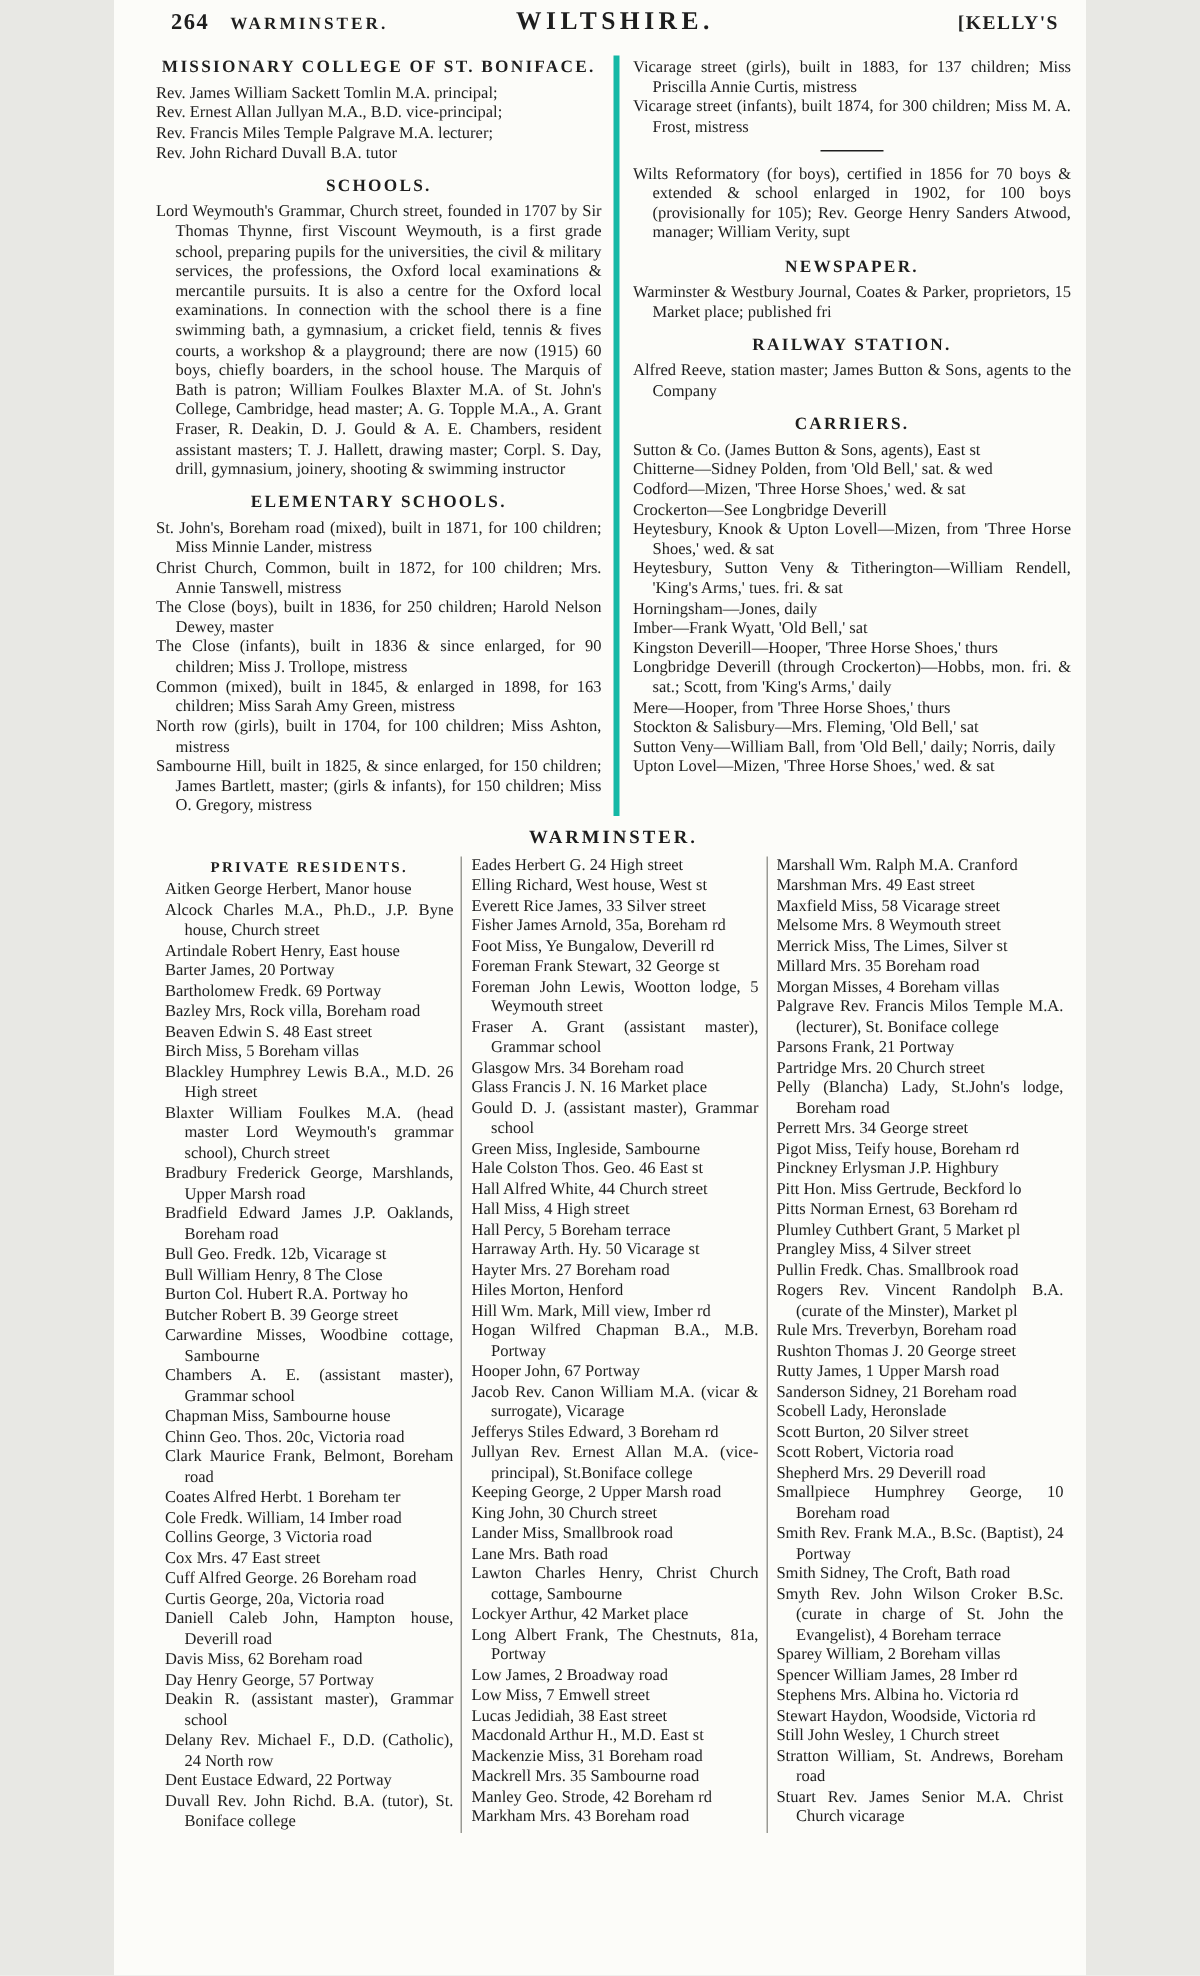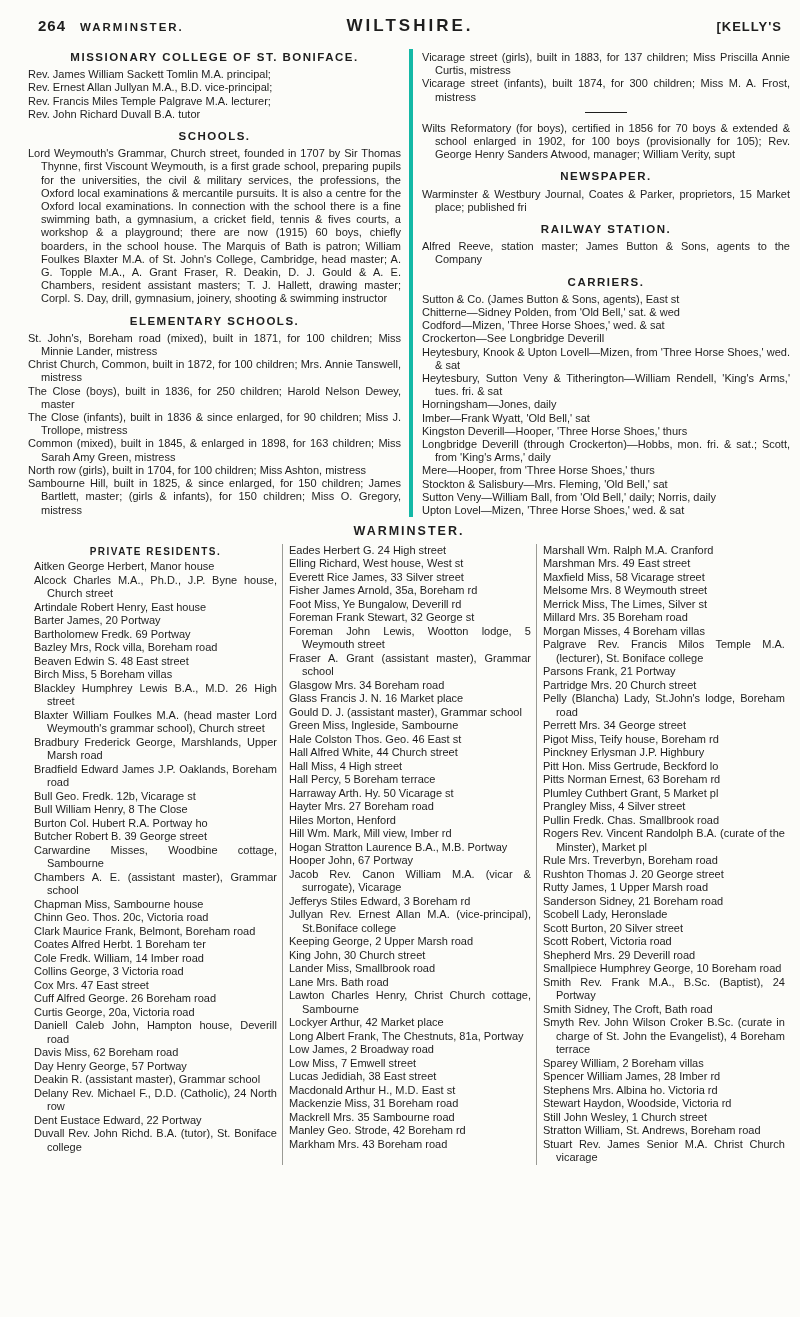--- a/index.html
+++ b/index.html
@@ -7,15 +7,15 @@
   html,body { background:#e8e8e4; }
   .page {
     position:relative;
-    width:800px; height:1317px;
+    width:648px; height:1317px;
     margin:0 auto;
     background:var(--paper);
     color:var(--ink);
-    font-family:Liberation Sans, sans-serif;
+    font-family:Liberation Serif, serif;
     font-size:11px;
     line-height:13.2px;
     overflow:hidden;
-    padding:17px 10px 6px 28px;
+    padding:5px 10px 6px 28px;
   }
   
   .running-head {

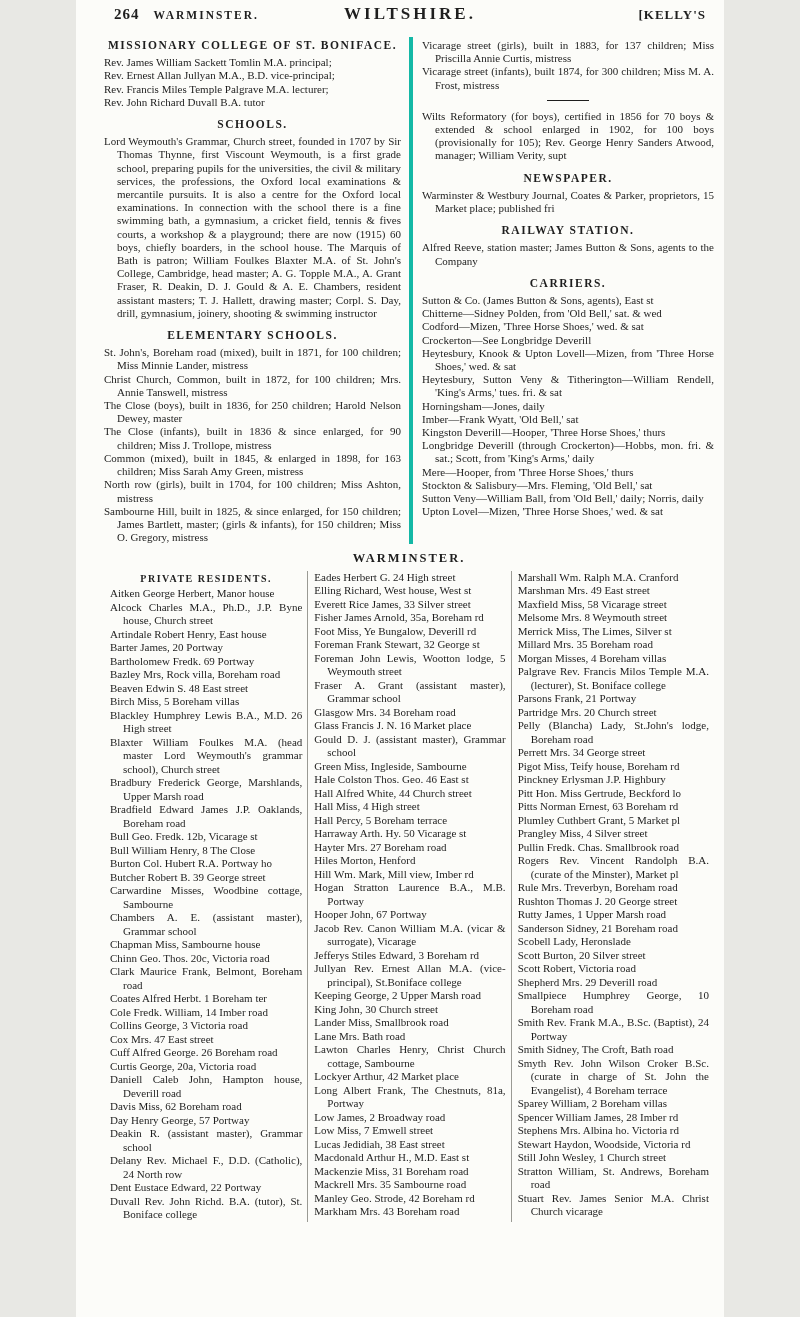--- a/index.html
+++ b/index.html
@@ -210,7 +210,7 @@
           <div class="entry">Hayter Mrs. 27 Boreham road</div>
           <div class="entry">Hiles Morton, Henford</div>
           <div class="entry">Hill Wm. Mark, Mill view, Imber rd</div>
-          <div class="entry">Hogan Stratton Laurence B.A., M.B. Portway</div>
+          <div class="entry">Hogan Wilfred Chapman B.A., M.B. Portway</div>
           <div class="entry">Hooper John, 67 Portway</div>
           <div class="entry">Jacob Rev. Canon William M.A. (vicar &amp; surrogate), Vicarage</div>
           <div class="entry">Jefferys Stiles Edward, 3 Boreham rd</div>

